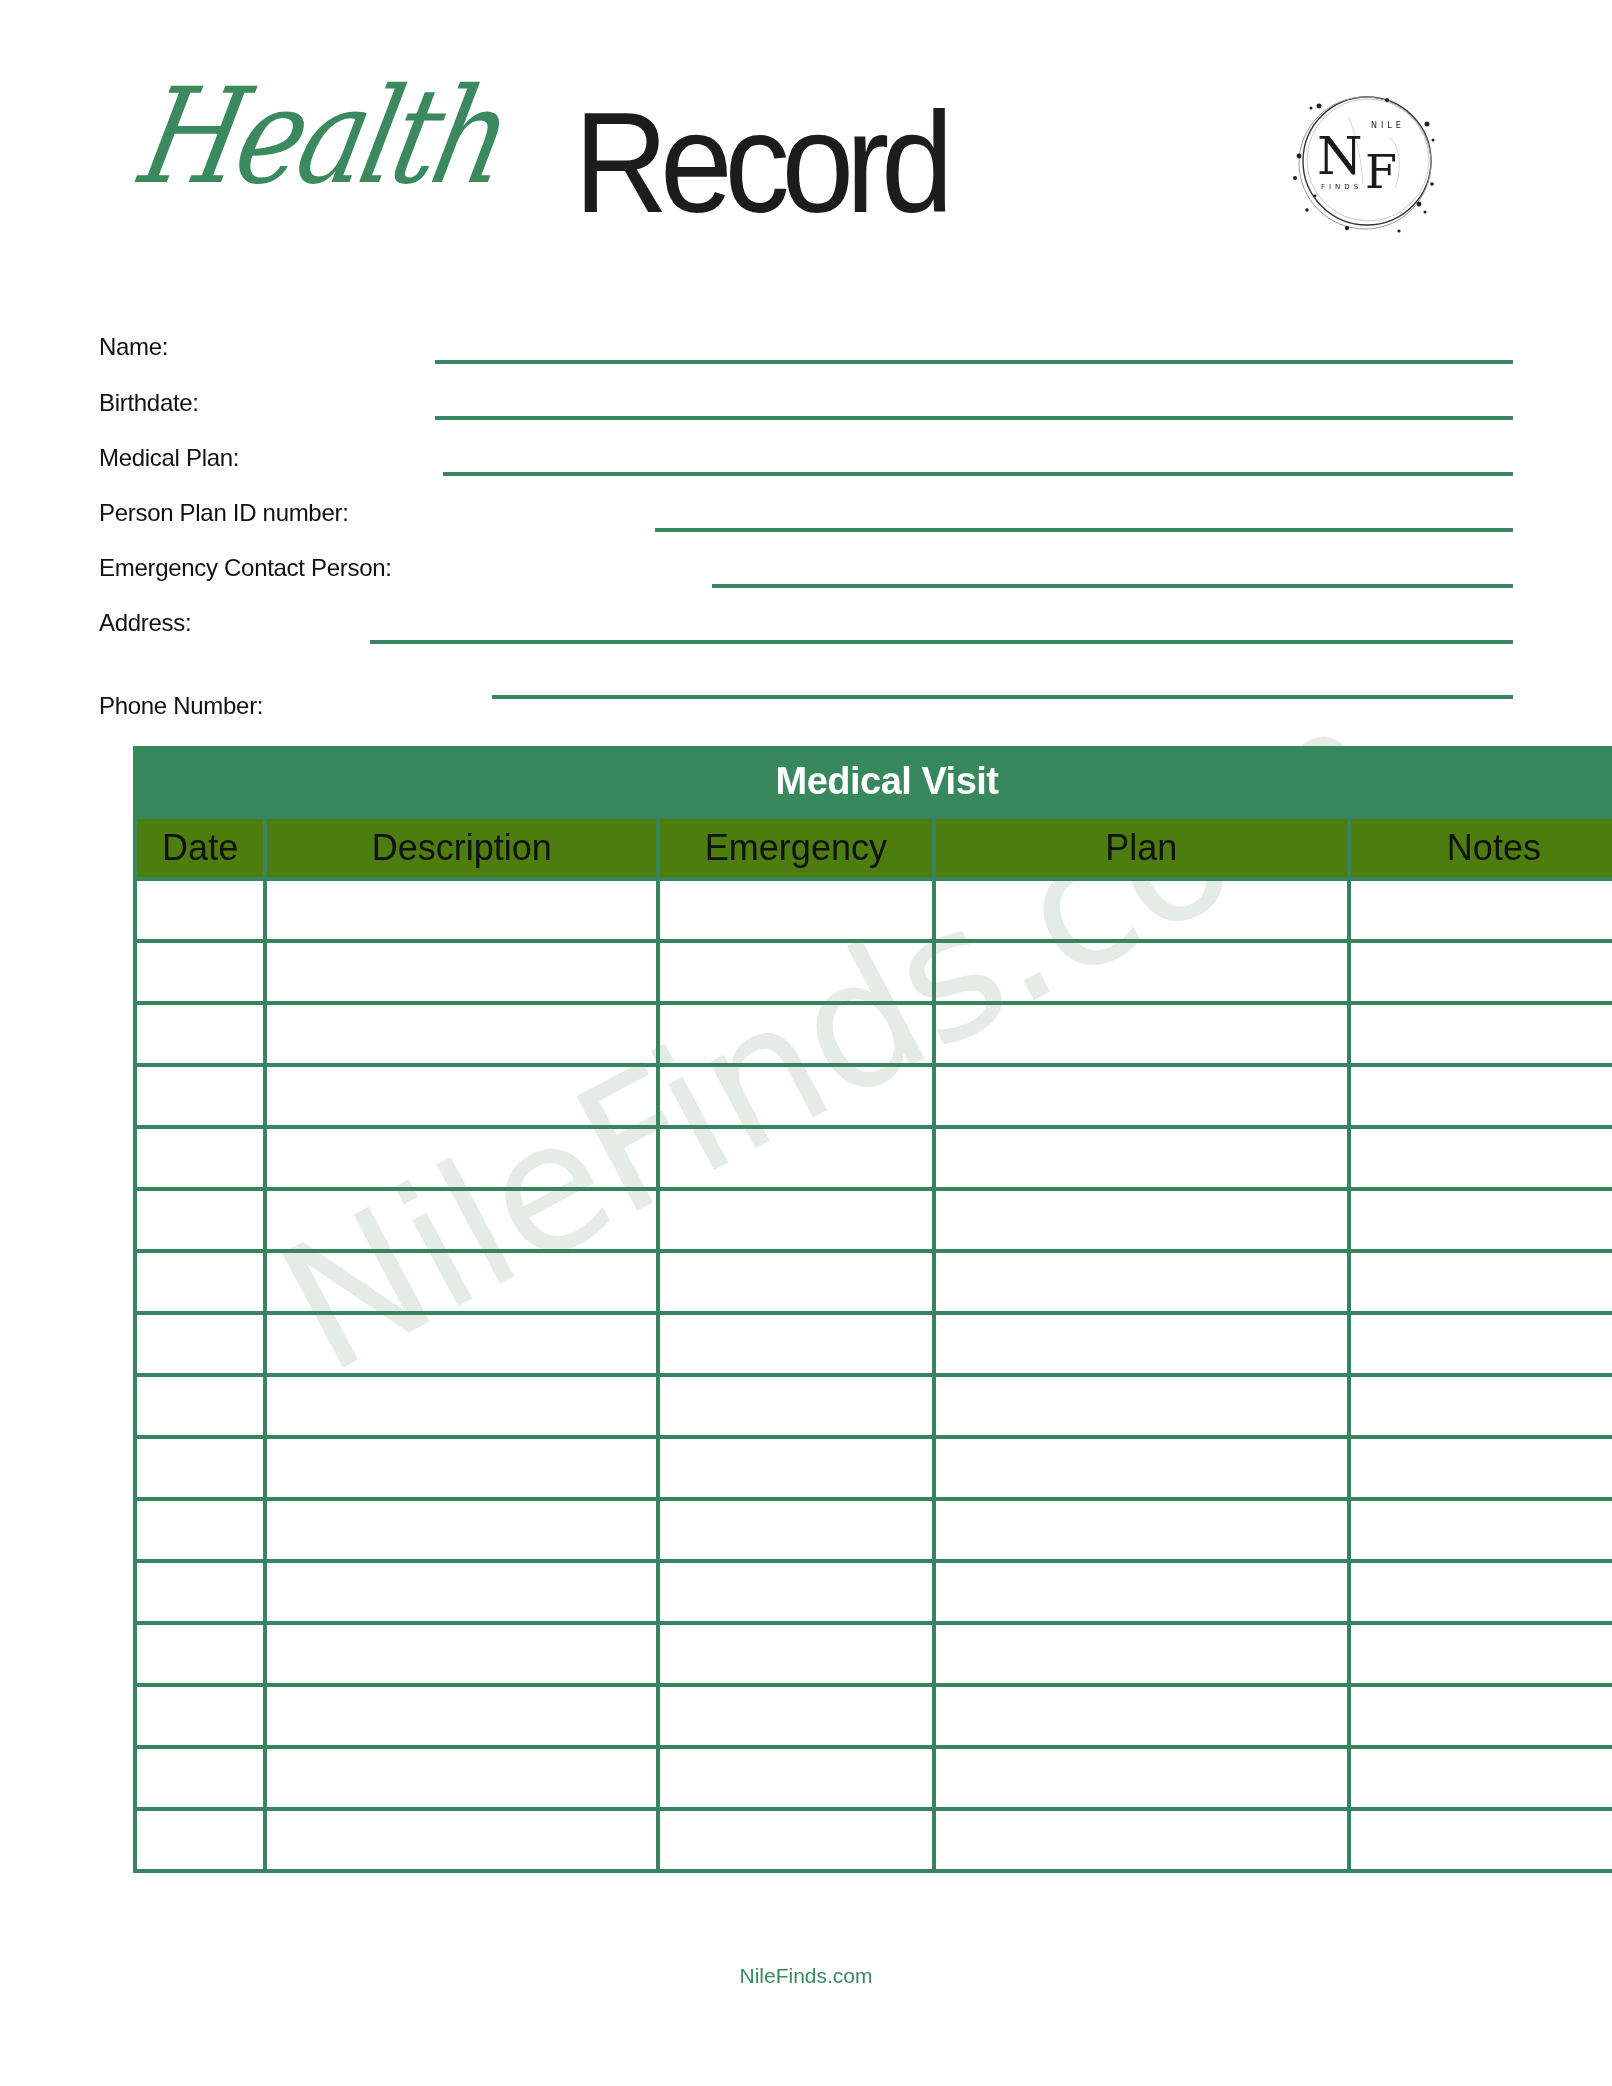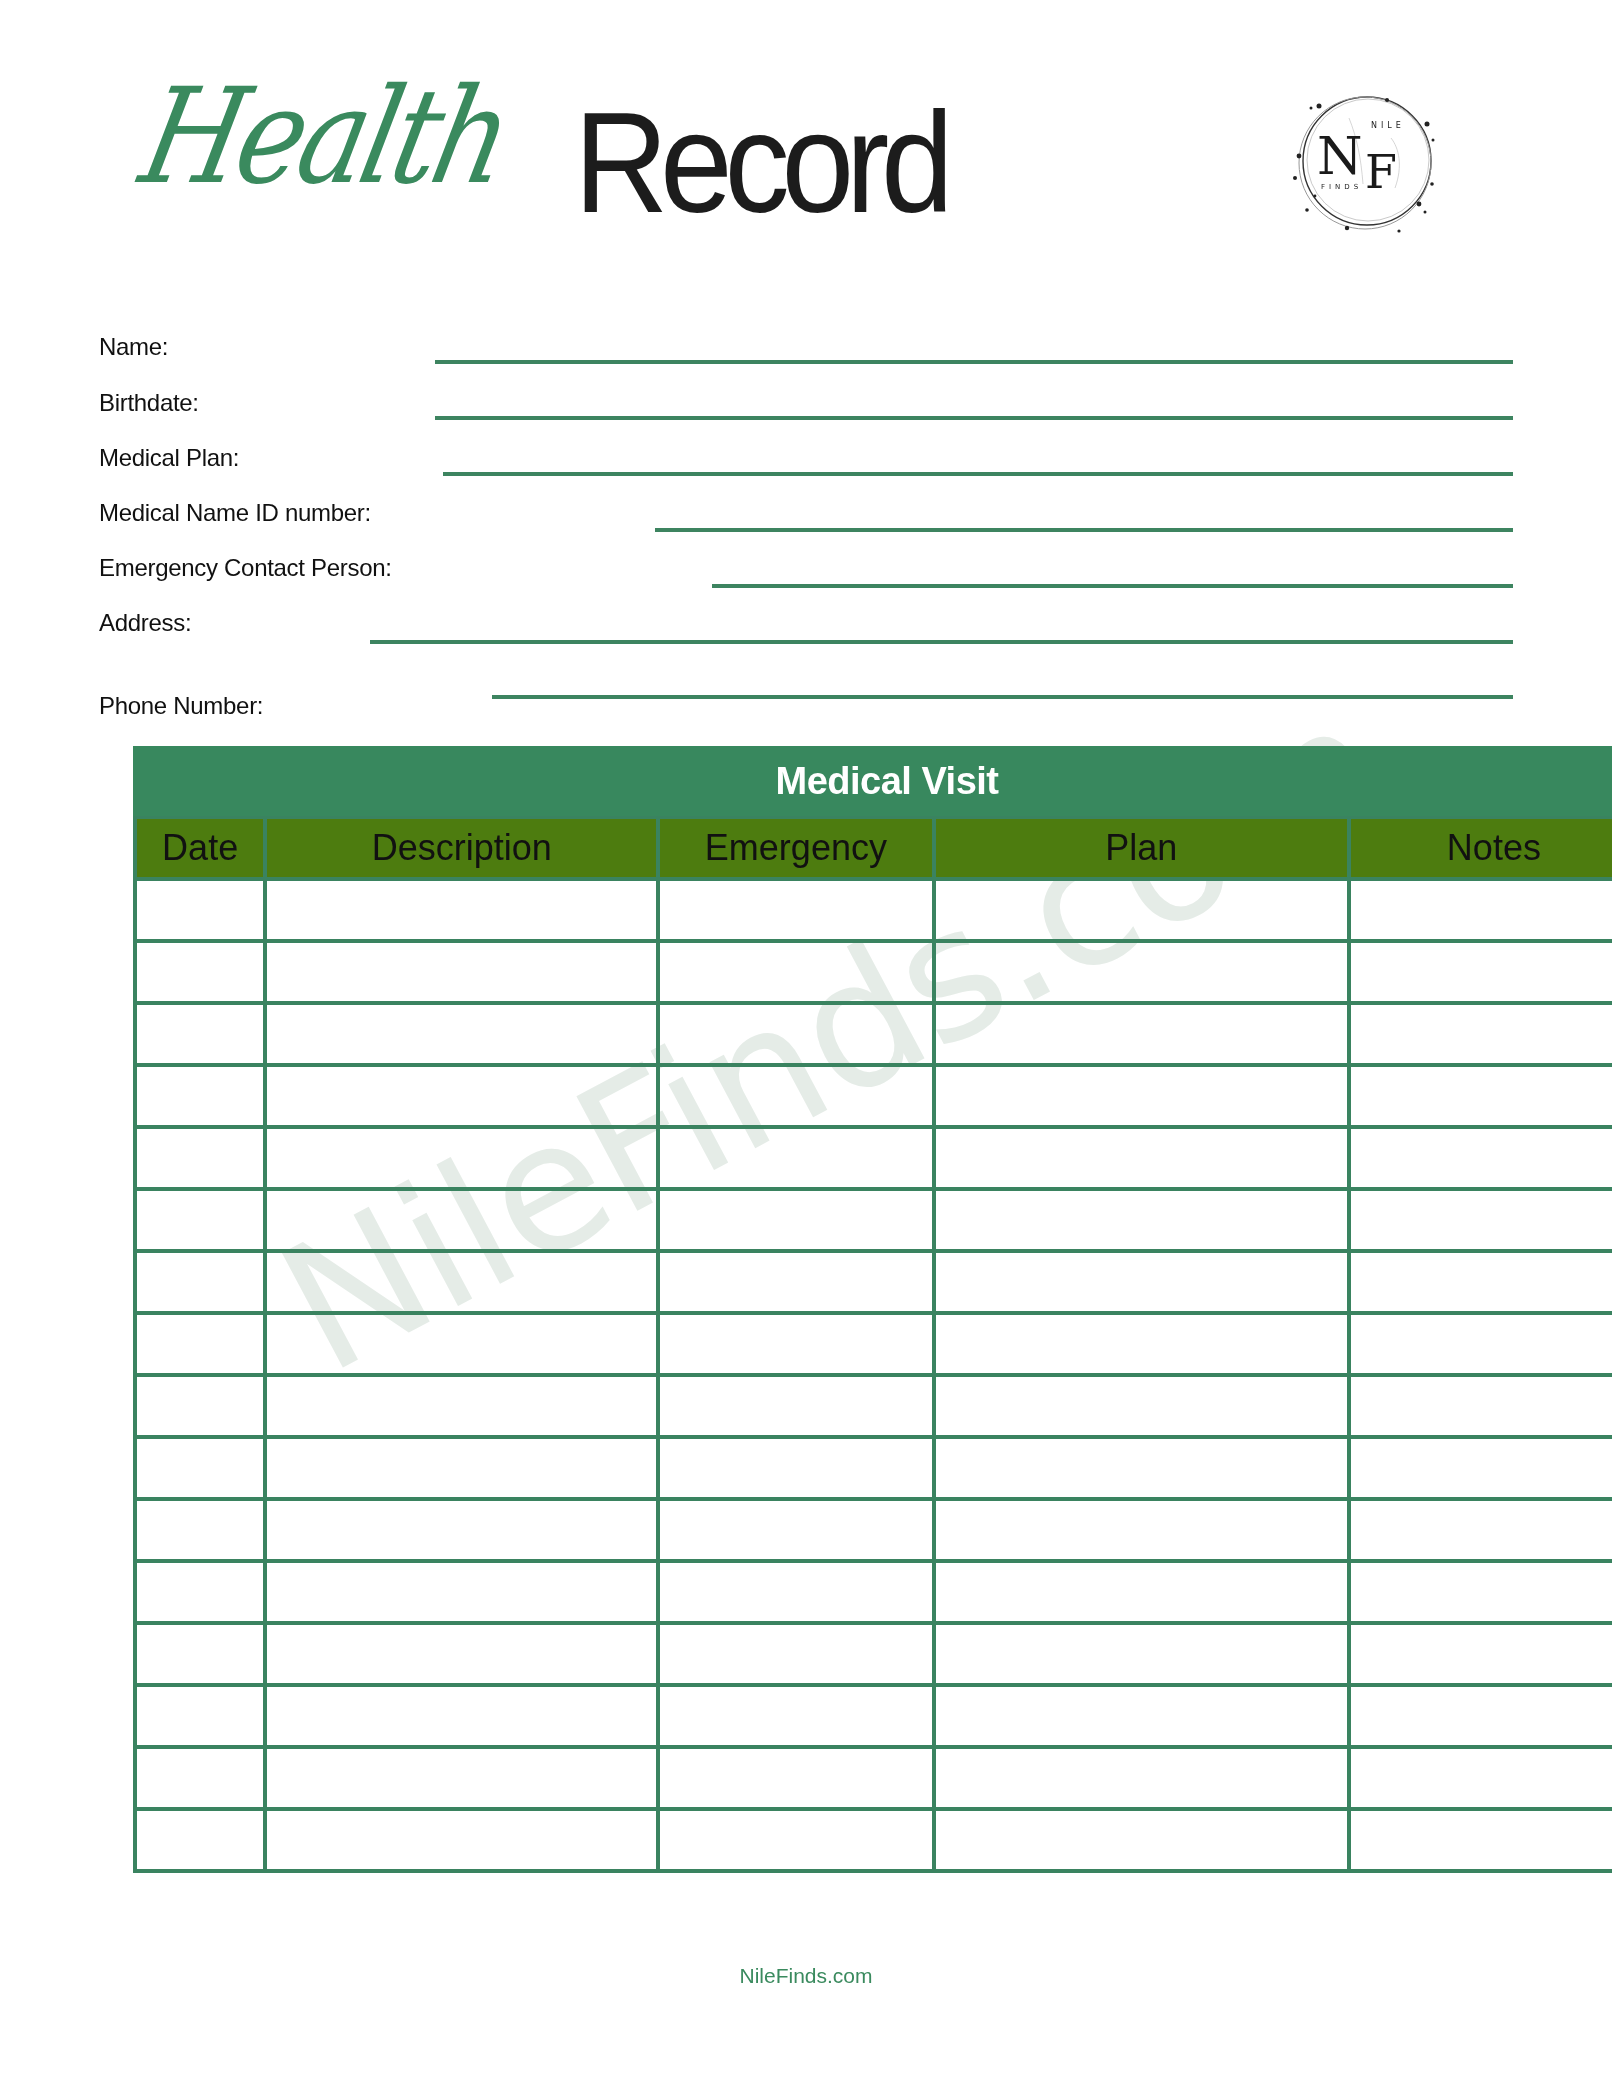--- a/index.html
+++ b/index.html
@@ -105,7 +105,7 @@
   <div class="abs field-label" style="top:446px">Medical Plan:</div>
   <div class="abs field-line" style="top:472px; left:443px"></div>
 
-  <div class="abs field-label" style="top:501px">Medical Name ID number:</div>
+  <div class="abs field-label" style="top:501px">Person Plan ID number:</div>
   <div class="abs field-line" style="top:528px; left:655px"></div>
 
   <div class="abs field-label" style="top:556px">Emergency Contact Person:</div>

